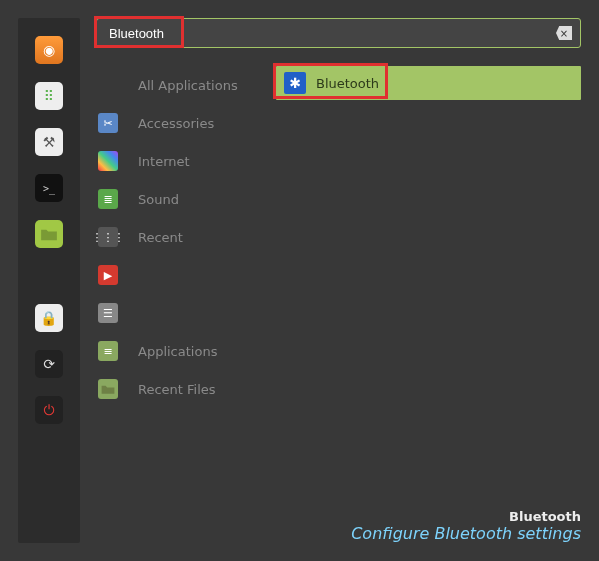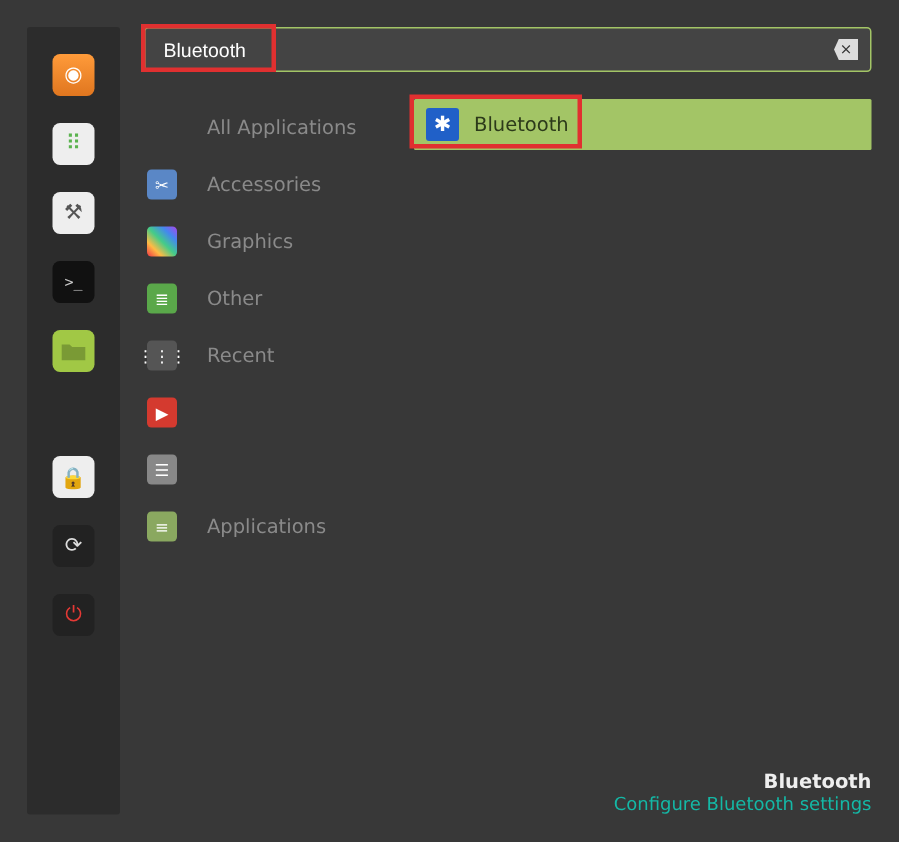--- a/index.html
+++ b/index.html
@@ -242,7 +242,7 @@
         </div>
         <div class="catitem">
           <span class="caticon ci-graphics"></span>
-          <span>Graphics</span>
+          <span>Internet</span>
         </div>
         <div class="catitem">
           <span class="caticon ci-office">≣</span>

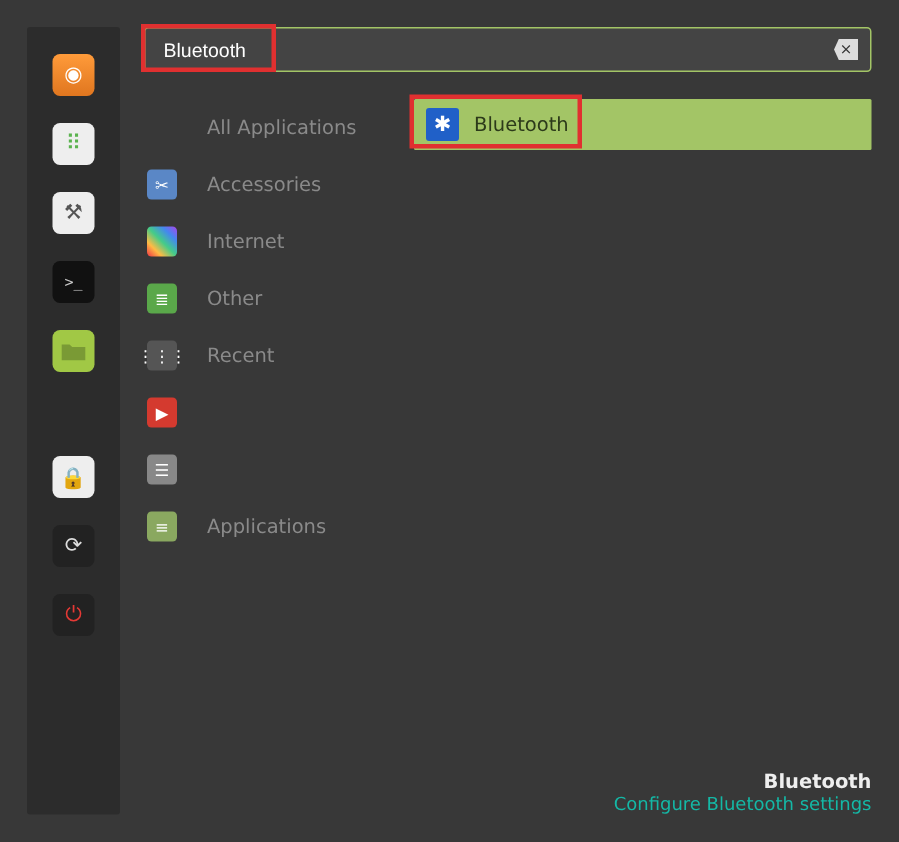--- a/index.html
+++ b/index.html
@@ -246,7 +246,7 @@
         </div>
         <div class="catitem">
           <span class="caticon ci-office">≣</span>
-          <span>Other</span>
+          <span>Sound</span>
         </div>
         <div class="catitem">
           <span class="caticon ci-other">⋮⋮⋮</span>

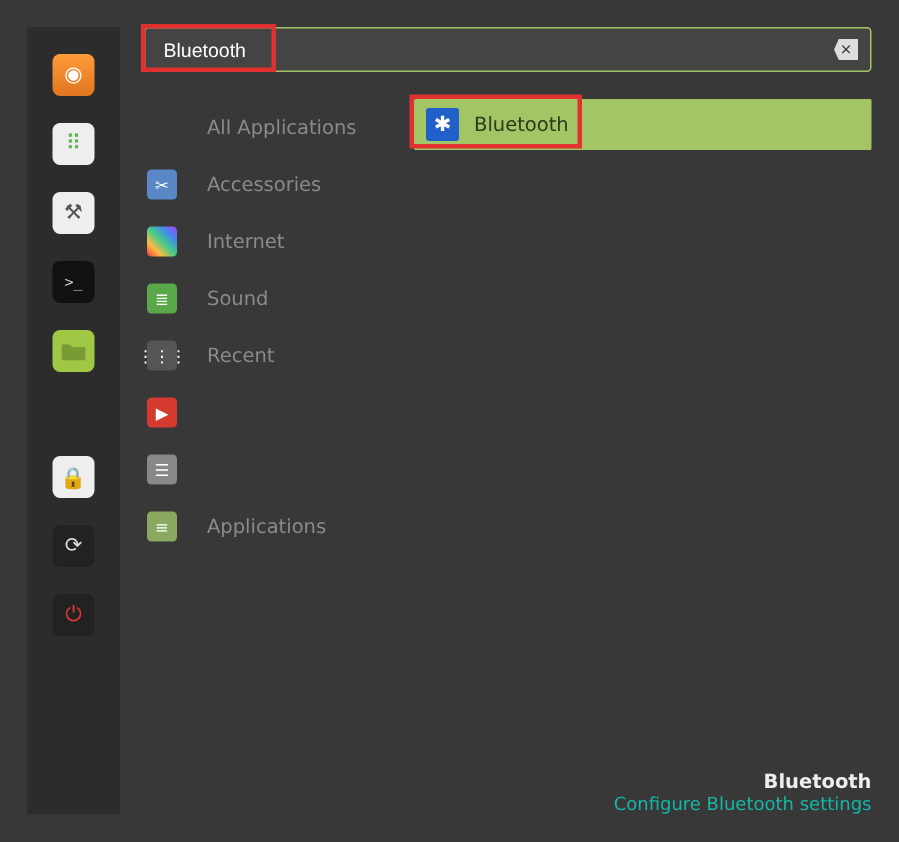--- a/index.html
+++ b/index.html
@@ -262,6 +262,14 @@
           <span class="caticon ci-prefs">≡</span>
           <span>Applications</span>
         </div>
+        <div class="catitem">
+          <span class="caticon ci-recent">
+            <svg viewBox="0 0 20 16">
+                <path d="M2 4 h5 l2 2 h9 v8 h-16 z" fill="#6e8045"></path>
+              </svg>
+          </span>
+          <span>Recent Files</span>
+        </div>
       </div>
 
       <div class="results">

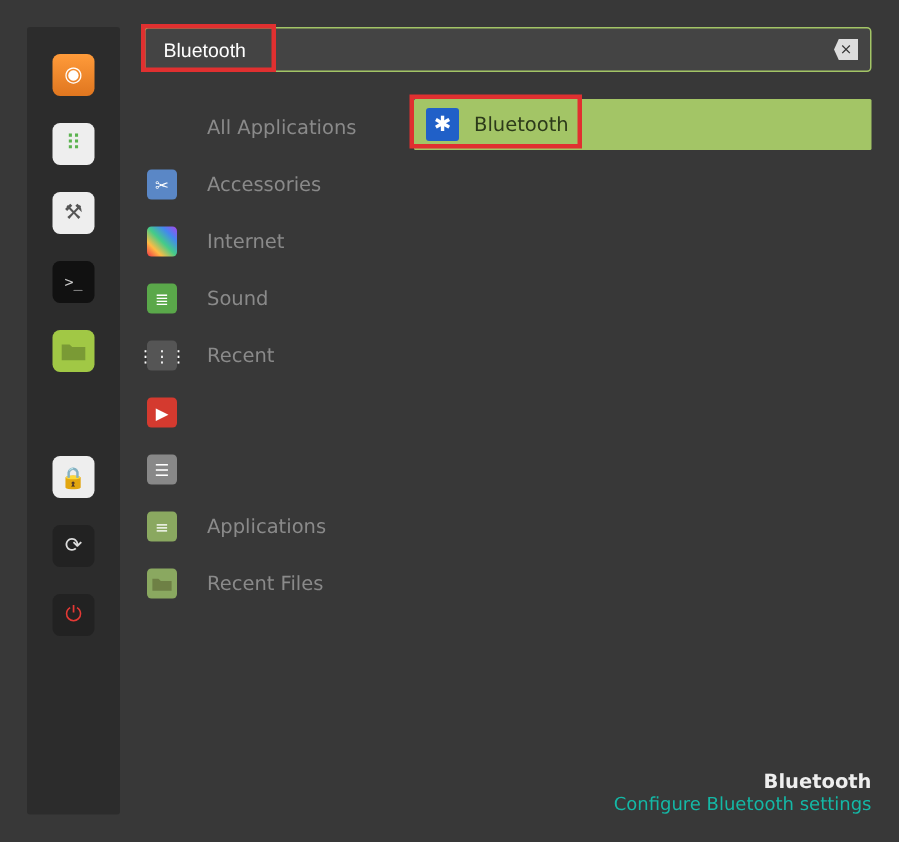--- a/index.html
+++ b/index.html
@@ -181,7 +181,7 @@
     text-align: right;
   }
   .footer .title { font-weight: bold; color: #eee; }
-  .footer .desc  { color: #14b8a6; font-size: 12px; }
+  .footer .desc  { color: #7dd3fc; font-size: 16px; font-style: italic; }
 </style>
 </head>
 <body>

